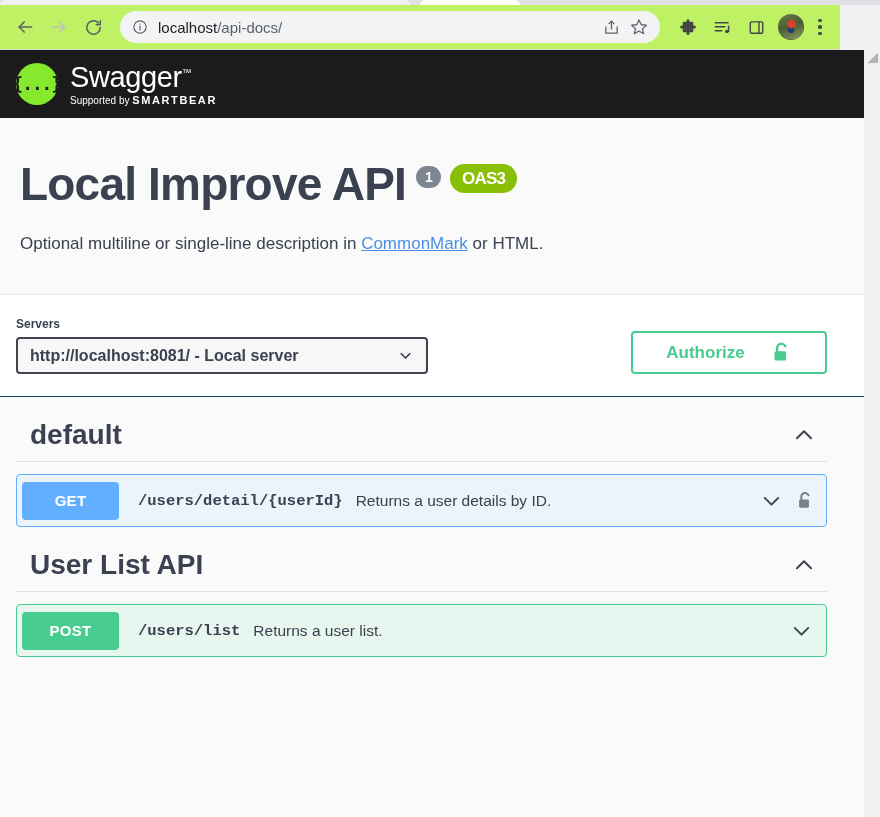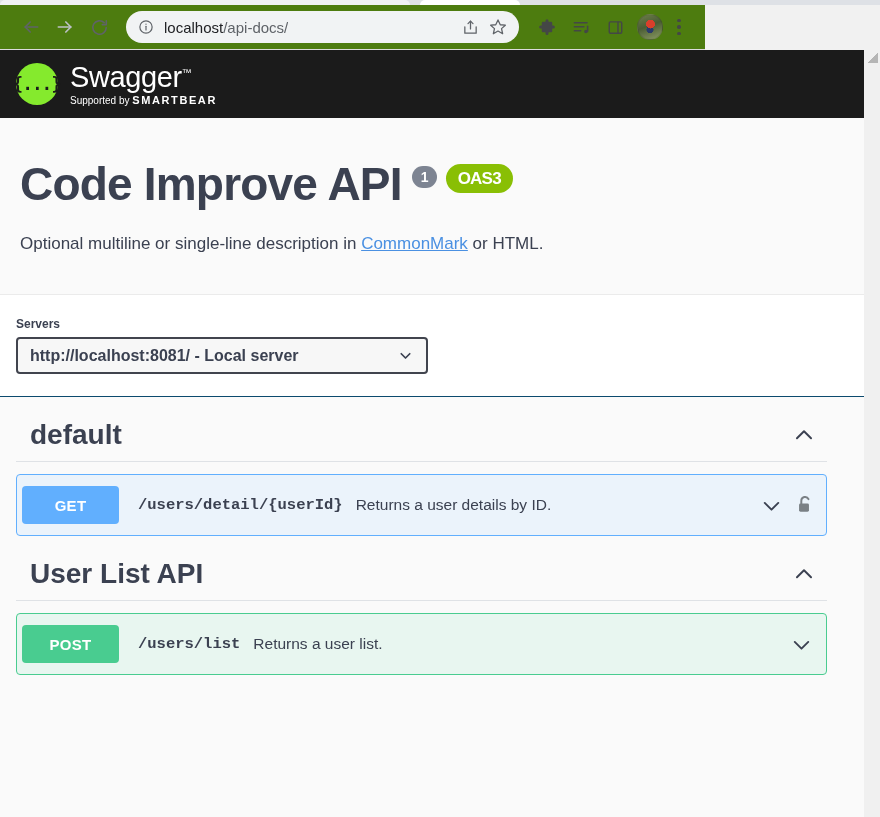--- a/index.html
+++ b/index.html
@@ -24,8 +24,8 @@
     background: #ffffff; border-radius: 8px 8px 0 0; opacity: .55;
   }
   .toolbar {
-    height: 45px; width: 705px; background: #4d7c0f;
-    display: flex; align-items: center; padding: 0 16px;
+    height: 45px; width: 840px; background: #bef264;
+    display: flex; align-items: center; padding: 0 10px;
     border-bottom: 1px solid #dcdcdc;
   }
   .navbtn {

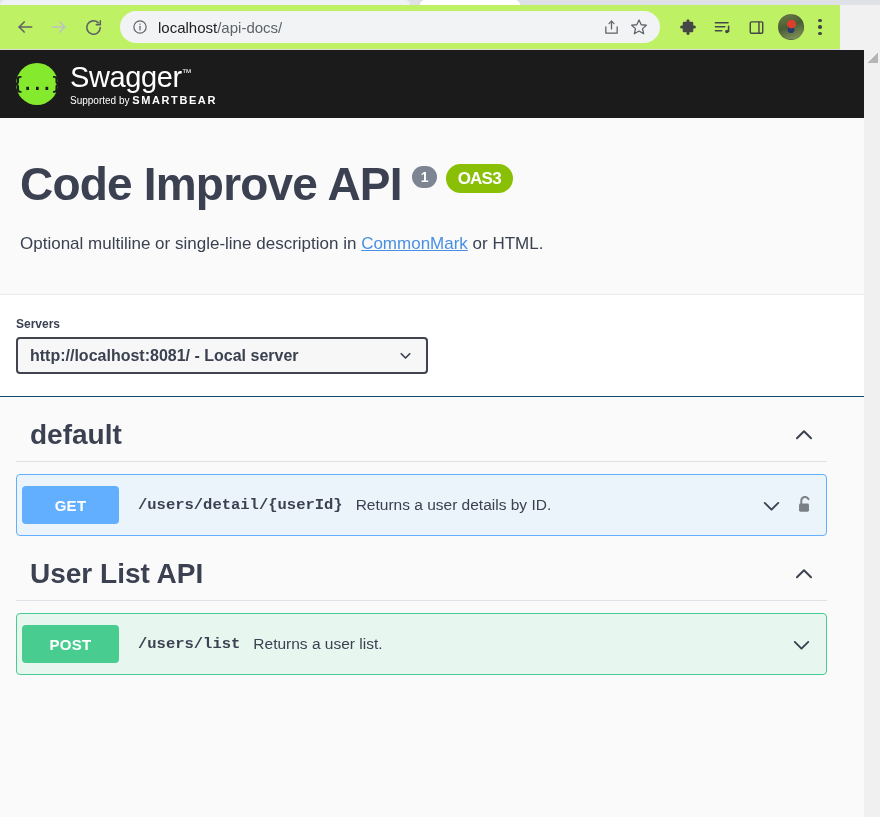--- a/index.html
+++ b/index.html
@@ -266,7 +266,7 @@
 
     <div class="info-block">
       <div class="api-title">
-        <span>Code Improve API</span>
+        <span>Local Improve API</span>
         <span class="ver-badge">1</span>
         <span class="oas-badge">OAS3</span>
       </div>

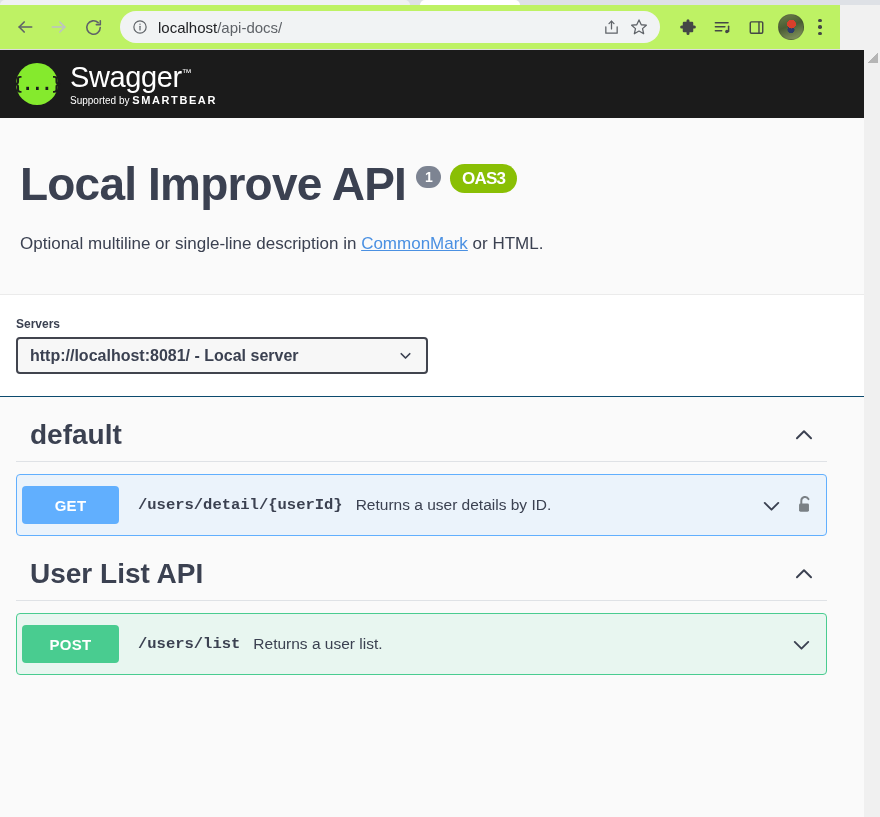--- a/index.html
+++ b/index.html
@@ -283,6 +283,13 @@
           </svg>
         </div>
       </div>
+      <div class="authorize-btn">
+        <span class="lbl">Authorize</span>
+        <svg width="21" height="24" viewBox="0 0 20 24">
+          <path d="M5.6 10.4V7.2a4.4 4.4 0 0 1 8.3-2" fill="none" stroke="#49cc90" stroke-width="2.3" stroke-linecap="round"></path>
+          <rect x="3" y="10.2" width="11.6" height="9.4" rx="1.6" fill="#49cc90"></rect>
+        </svg>
+      </div>
     </div>
 
     <div class="tag-section">

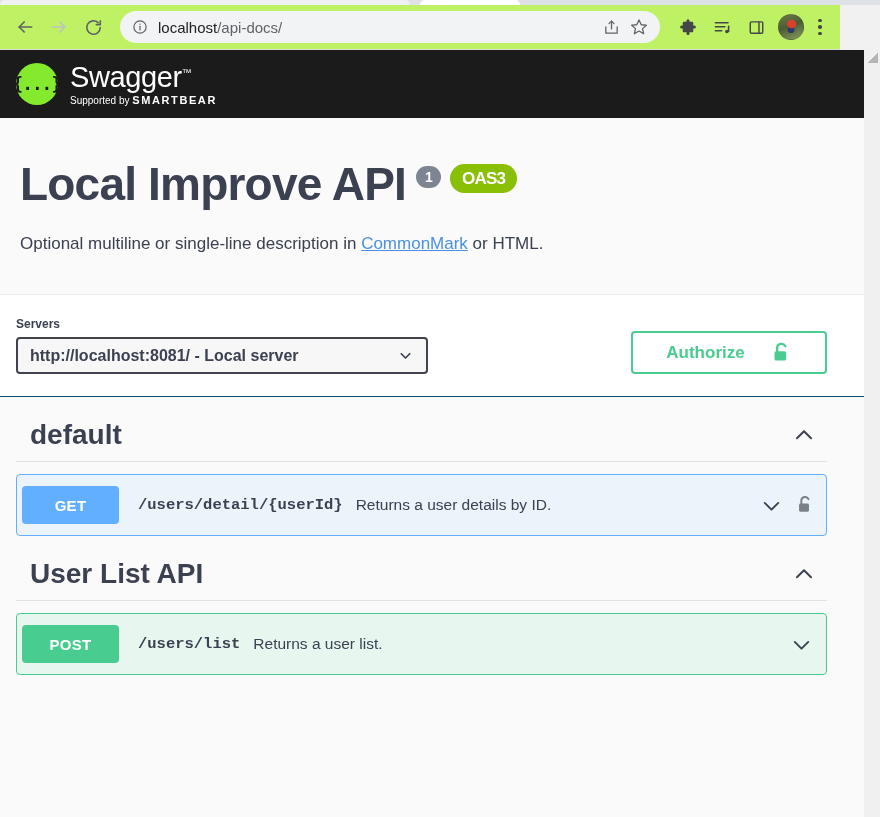--- a/index.html
+++ b/index.html
@@ -137,7 +137,7 @@
   .tag-name { font-size: 28px; font-weight: 700; color: #3b4151; }
 
   .op-row {
-    height: 62px; border-radius: 4px; display: flex; align-items: center;
+    height: 53px; border-radius: 4px; display: flex; align-items: center;
     margin: 12px 17px 0 0; padding: 0 9px 0 5px;
   }
   .op-row.get { background: #ebf3fb; border: 1px solid #61affe; }

